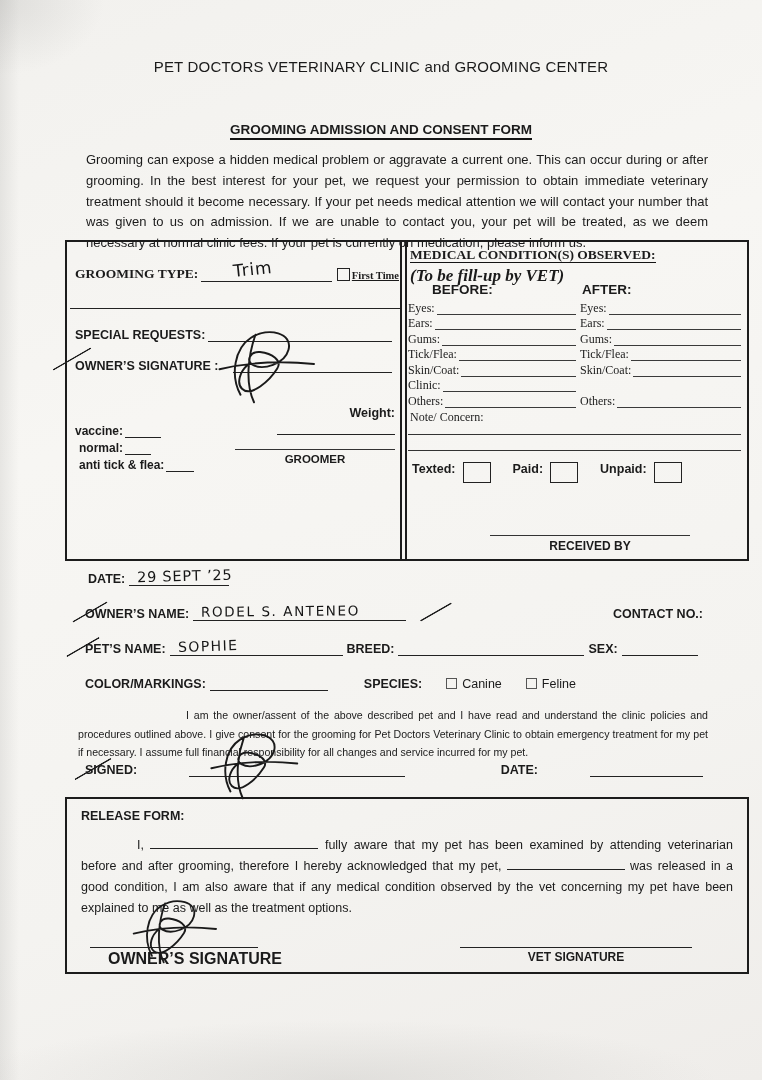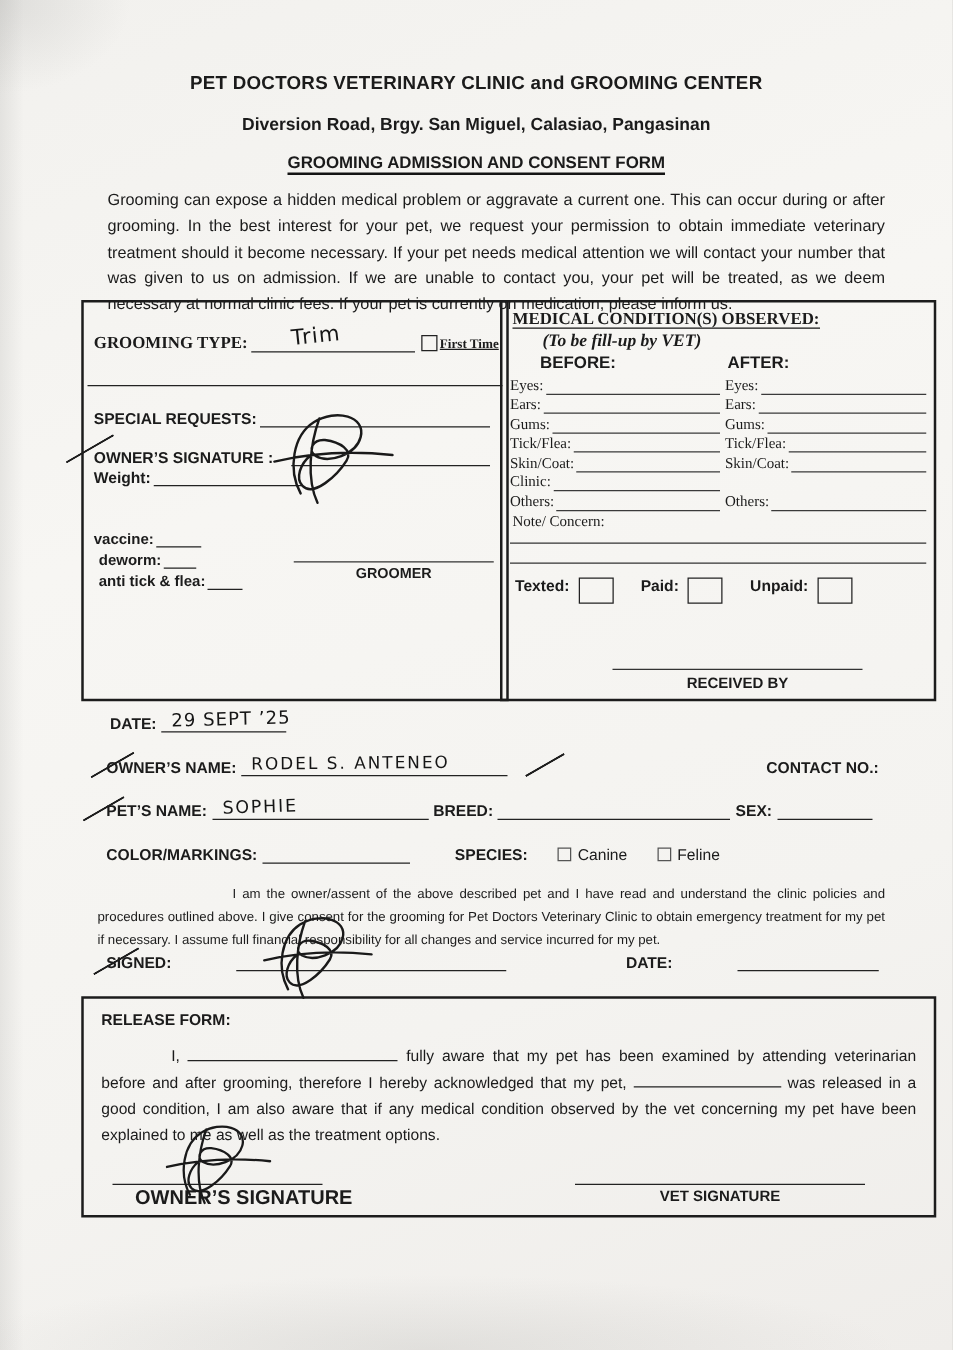--- a/index.html
+++ b/index.html
@@ -12,7 +12,7 @@
       linear-gradient(160deg,#f2f1ee 0%,#f7f6f3 35%,#f4f3f0 70%,#efedea 100%);}
   .abs{position:absolute;}
   
-  .clinic{top:58px;left:0;right:0;text-align:center;font-weight:bold;font-size:15px;letter-spacing:.2px;}
+  .clinic{top:58px;left:0;right:0;text-align:center;font-weight:normal;font-size:15px;letter-spacing:.2px;}
   .address{top:91px;left:0;right:0;text-align:center;font-weight:bold;font-size:14px;}
   .formtitle{top:122px;left:0;right:0;text-align:center;font-weight:bold;font-size:13.5px;}
   .formtitle span{border-bottom:2px solid #141414;padding-bottom:1px;}

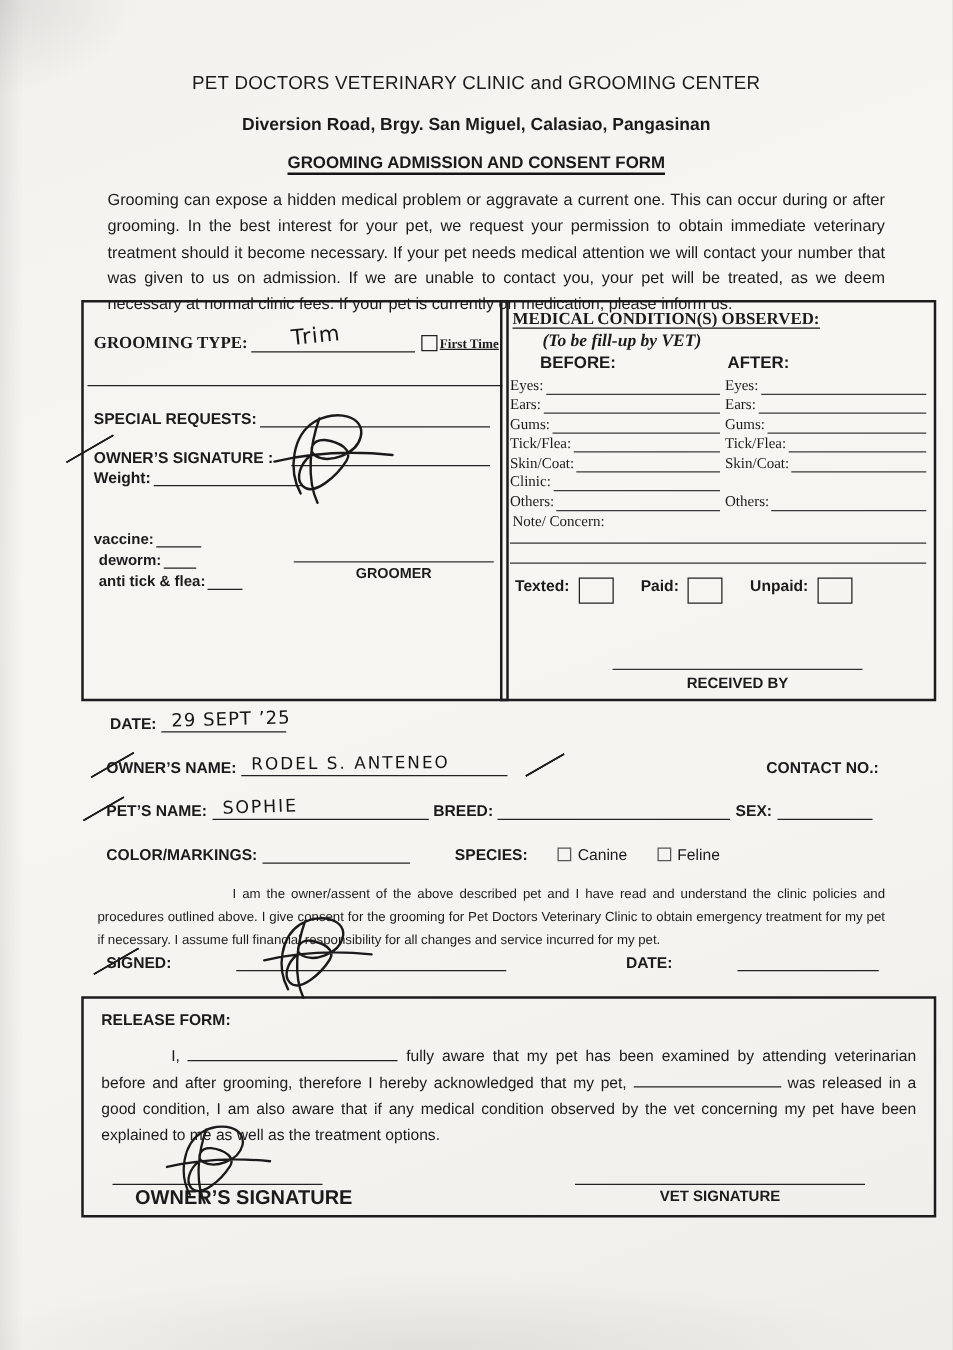--- a/index.html
+++ b/index.html
@@ -98,7 +98,6 @@
 <div class="page">
 
   <div class="abs clinic">PET DOCTORS VETERINARY CLINIC and GROOMING CENTER</div>
-  <div class="abs address">Diversion Road, Brgy. San Miguel, Calasiao, Pangasinan</div>
   <div class="abs formtitle"><span>GROOMING ADMISSION AND CONSENT FORM</span></div>
   <div class="abs intro">Grooming can expose a hidden medical problem or aggravate a current one. This can occur during or after grooming. In the best interest for your pet, we request your permission to obtain immediate veterinary treatment should it become necessary. If your pet needs medical attention we will contact your number that was given to us on admission. If we are unable to contact you, your pet will be treated, as we deem necessary at normal clinic fees. If your pet is currently on medication, please inform us.</div>
 

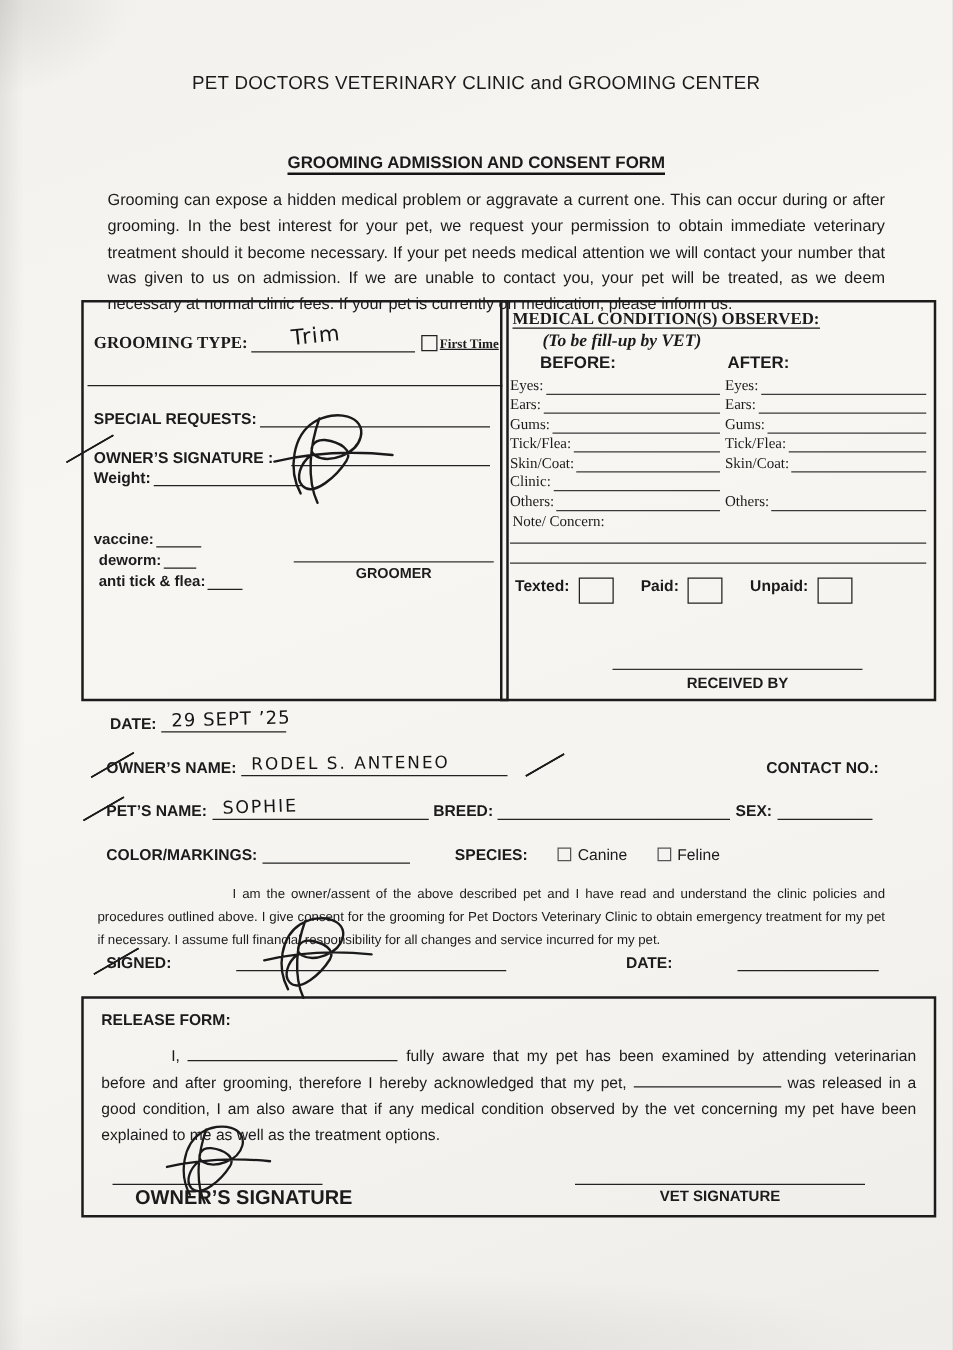--- a/index.html
+++ b/index.html
@@ -40,7 +40,7 @@
   
   .mtitle{top:5px;left:8px;font-family:"Liberation Serif",serif;font-weight:bold;font-size:13.5px;}
   .mtitle span{border-bottom:1.8px solid #141414;}
-  .msub{top:24px;left:8px;font-family:"Liberation Serif",serif;font-weight:bold;font-style:italic;font-size:14px;margin-left:24px;}
+  .msub{top:24px;left:8px;font-family:"Liberation Serif",serif;font-weight:bold;font-style:italic;font-size:17px;}
   .mhead-b{top:40px;left:8px;font-weight:bold;font-size:13.5px;margin-left:22px;}
   .mhead-a{top:40px;left:180px;font-weight:bold;font-size:13.5px;}
   .mrows{top:58px;left:6px;right:6px;}

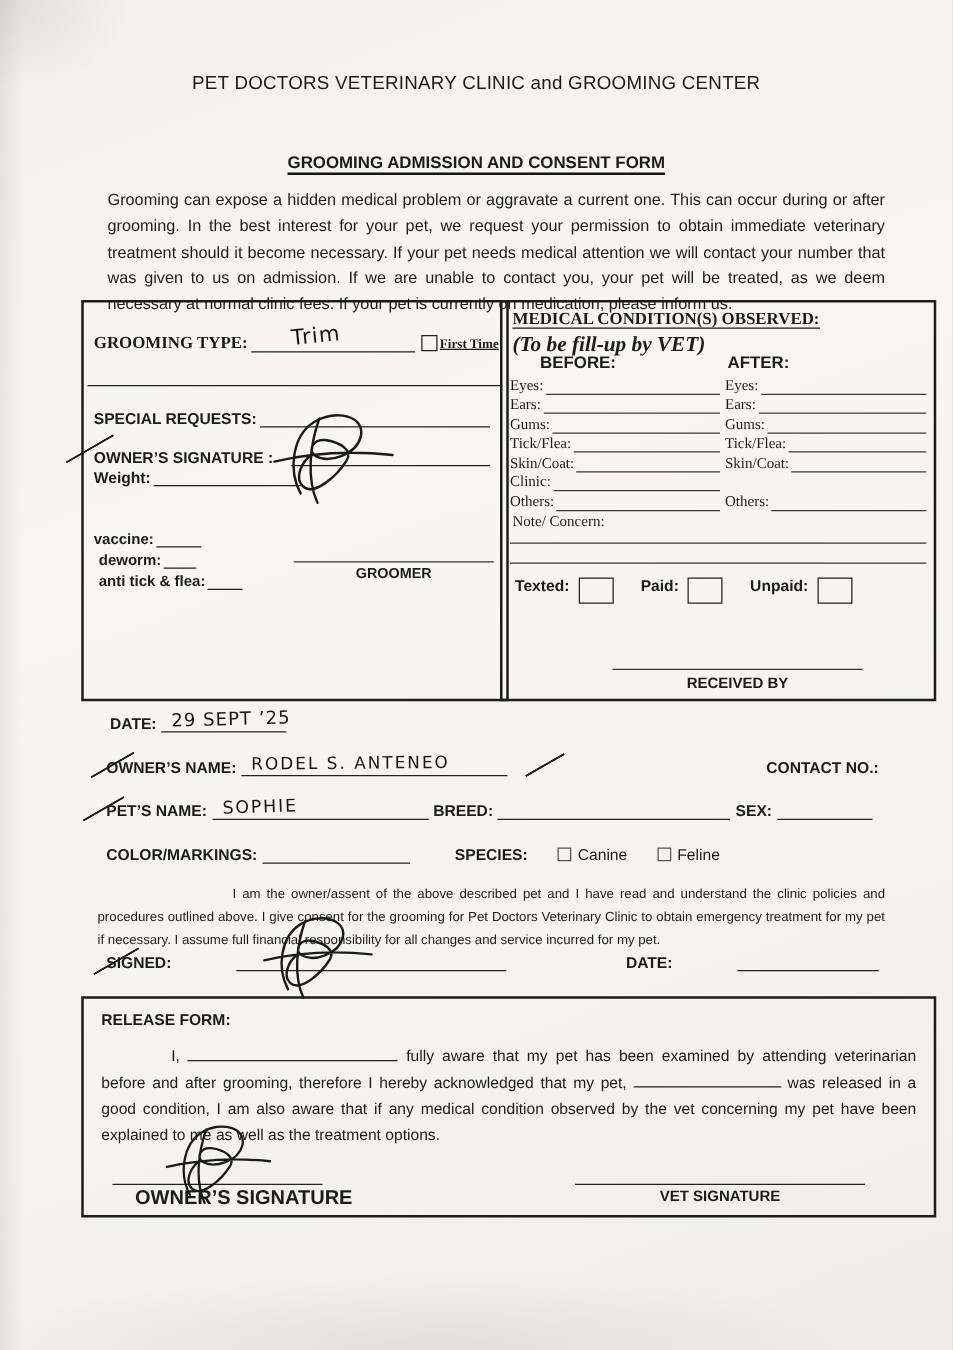--- a/index.html
+++ b/index.html
@@ -45,7 +45,7 @@
   .mhead-a{top:40px;left:180px;font-weight:bold;font-size:13.5px;}
   .mrows{top:58px;left:6px;right:6px;}
   .mrow{display:flex;height:15.5px;align-items:flex-end;}
-  .mcell{display:flex;align-items:flex-end;}
+  .mcell{display:flex;align-items:center;}
   .mcell.c1{width:168px;}
   .mcell.c2{flex:1;margin-left:4px;}
   .mlabel{font-family:"Liberation Serif",serif;font-size:12px;white-space:nowrap;}

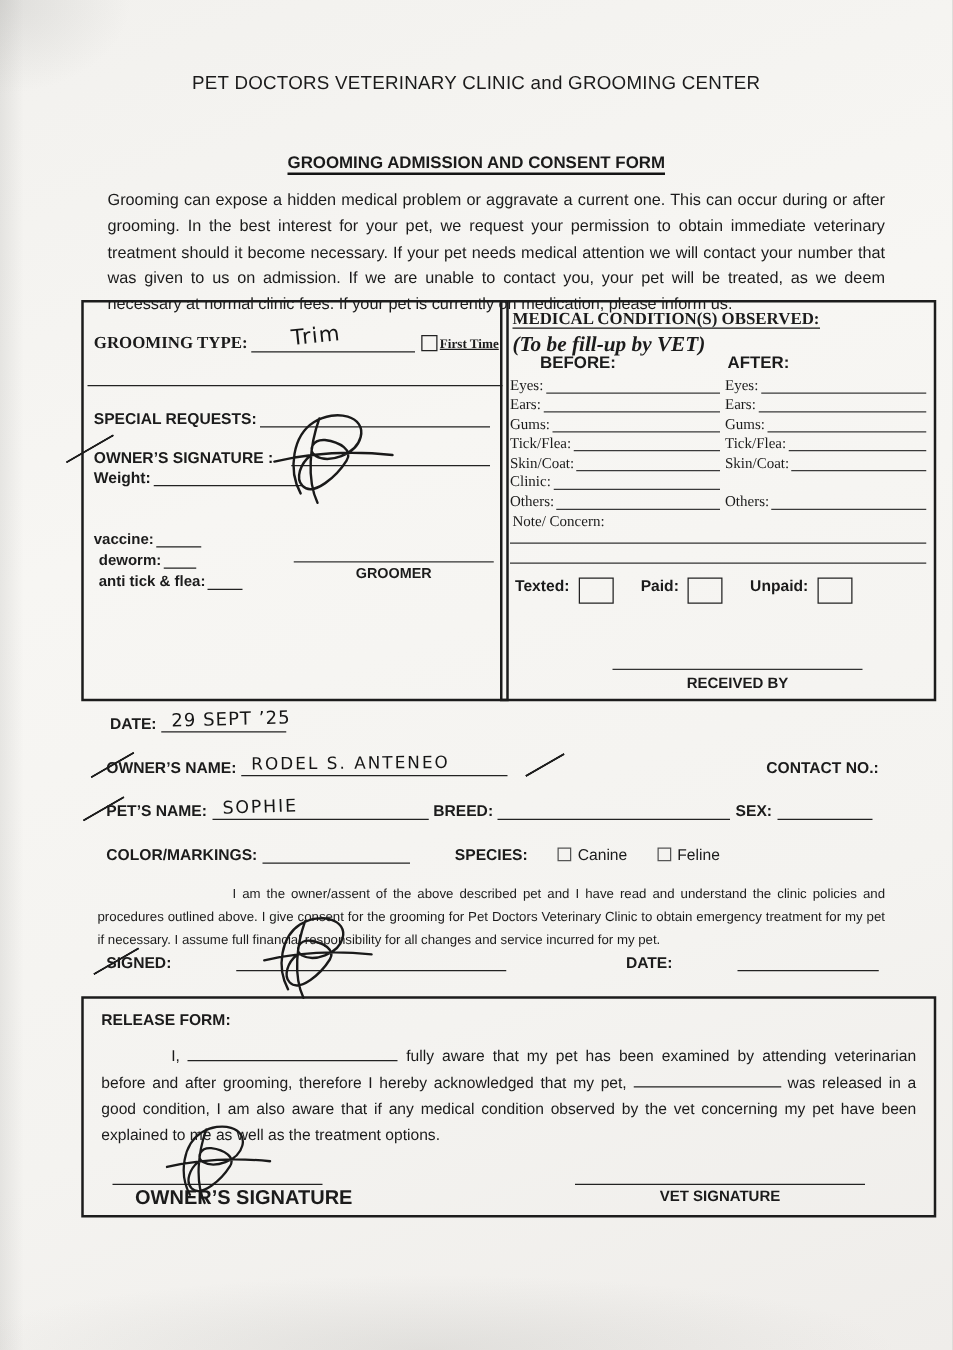--- a/index.html
+++ b/index.html
@@ -29,7 +29,7 @@
   .lrow{left:8px;right:10px;display:flex;align-items:flex-end;}
   .sr-row{top:84px;justify-content:center;}
   .os-row{top:115px;gap:11px;}
-  .wt-row{top:132px;}
+  .wt-row{top:164px;flex-direction:column;}
   .blabel{font-weight:bold;font-size:12.5px;white-space:nowrap;}
   .fixline{border-bottom:1.6px solid #222;height:14px;margin-left:2px;}
   .w118{width:118px;} .w36{width:36px;} .w26{width:26px;} .w28{width:28px;}

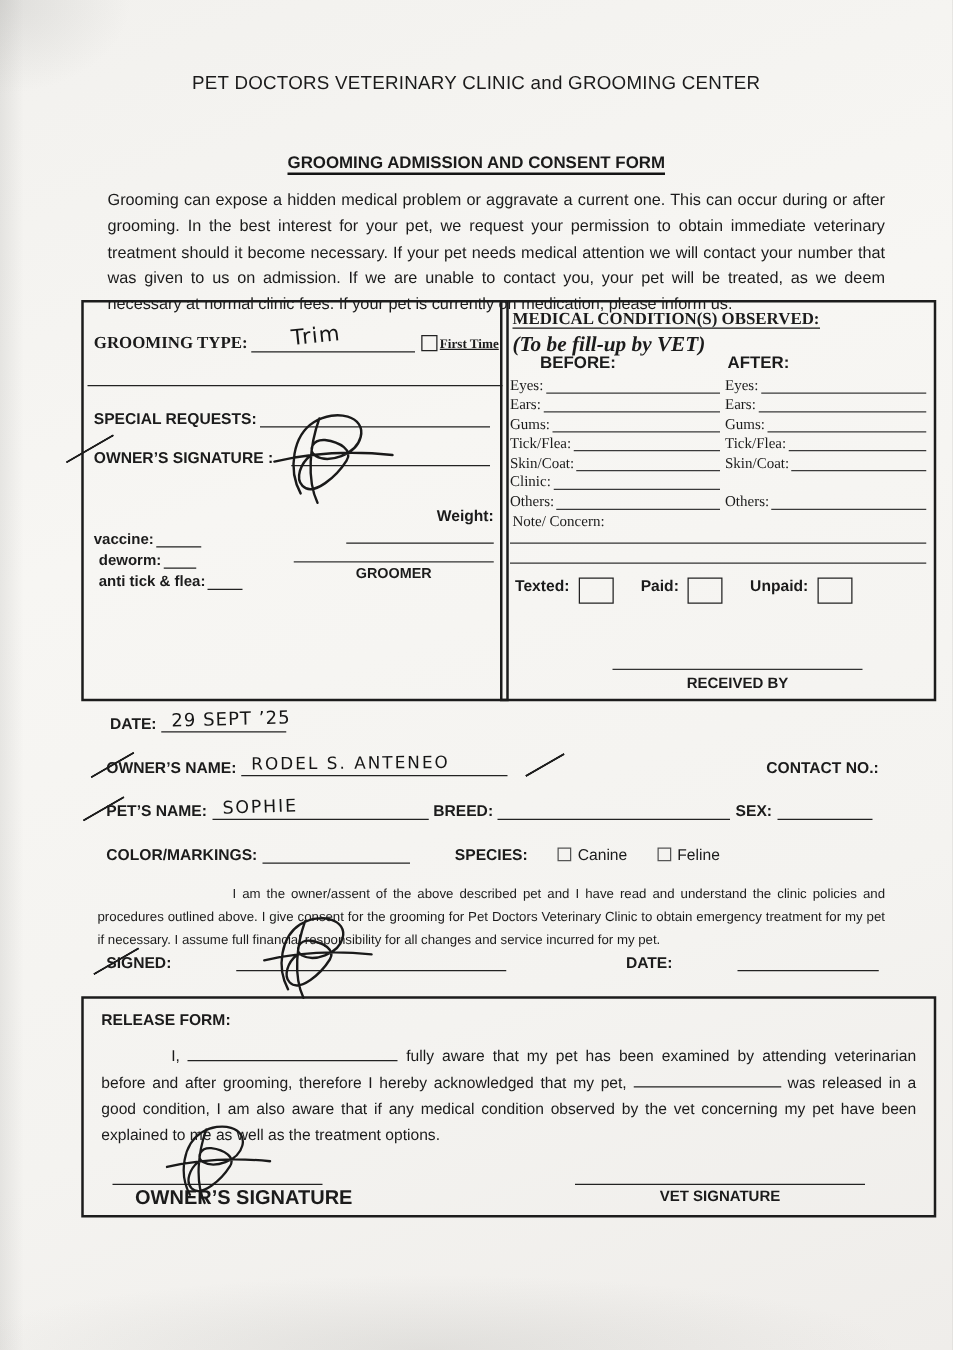--- a/index.html
+++ b/index.html
@@ -128,7 +128,7 @@
       <span class="fixline w36"></span>
     </div>
     <div class="abs lrow dw-row">
-      <span class="smlabel">deworm:</span>
+      <span class="smlabel">normal:</span>
       <span class="fixline w26"></span>
     </div>
     <div class="abs lrow at-row">

